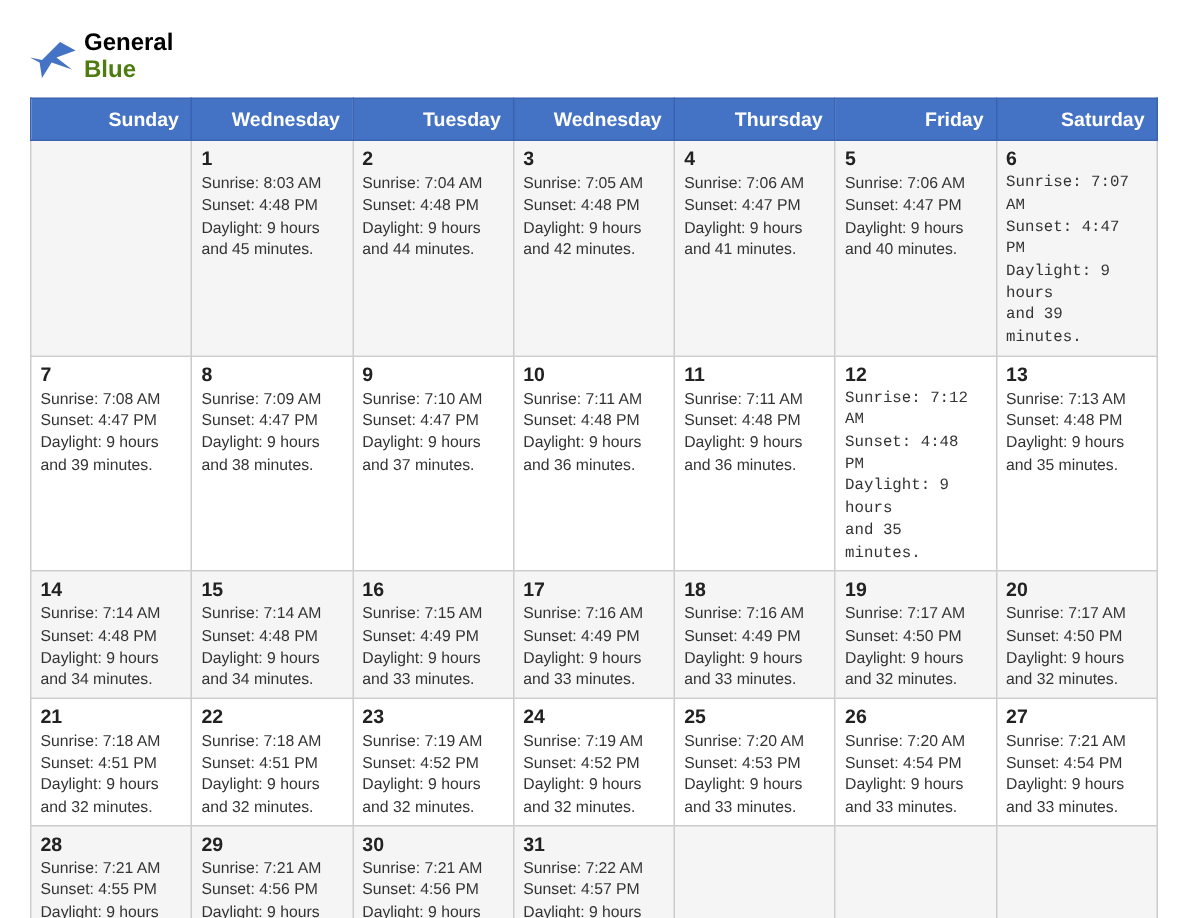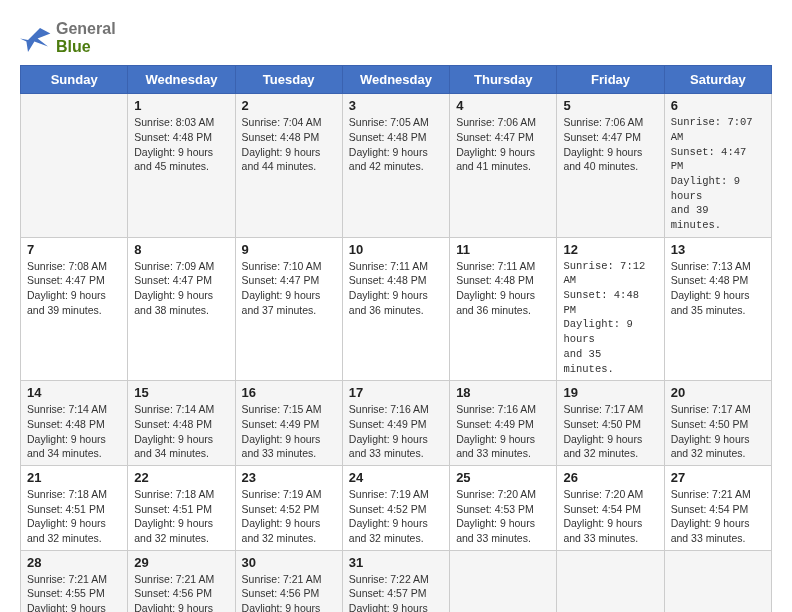--- a/index.html
+++ b/index.html
@@ -87,7 +87,7 @@
       <polygon points="10,20 25,5 38,12 22,18 35,28 18,22 10,35 8,22 0,18 10,20" fill="#4472c4"></polygon>
     </svg>
     <div>
-      <div style="font-size:16px;font-weight:bold;color:#737373;line-height:1.1">General</div>
+      <div style="font-size:16px;font-weight:bold;color:#000000;line-height:1.1">General</div>
       <div style="font-size:16px;font-weight:bold;color:#4d7c0f;line-height:1.1">Blue</div>
     </div>
   </div>

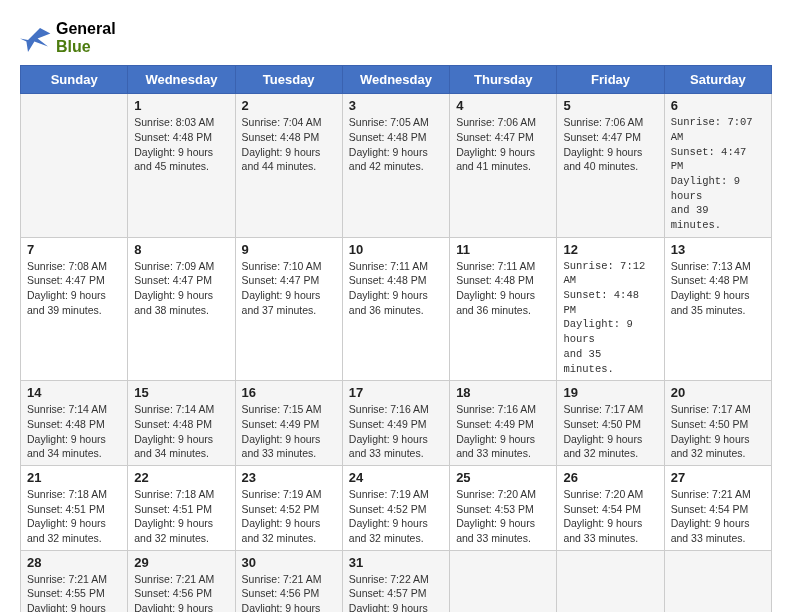--- a/index.html
+++ b/index.html
@@ -47,7 +47,7 @@
       font-size: 13px;
       font-weight: bold;
       padding: 6px 8px;
-      text-align: center;
+      text-align: right;
       border: 1px solid #3a62b0;
     }
     tbody tr td {

